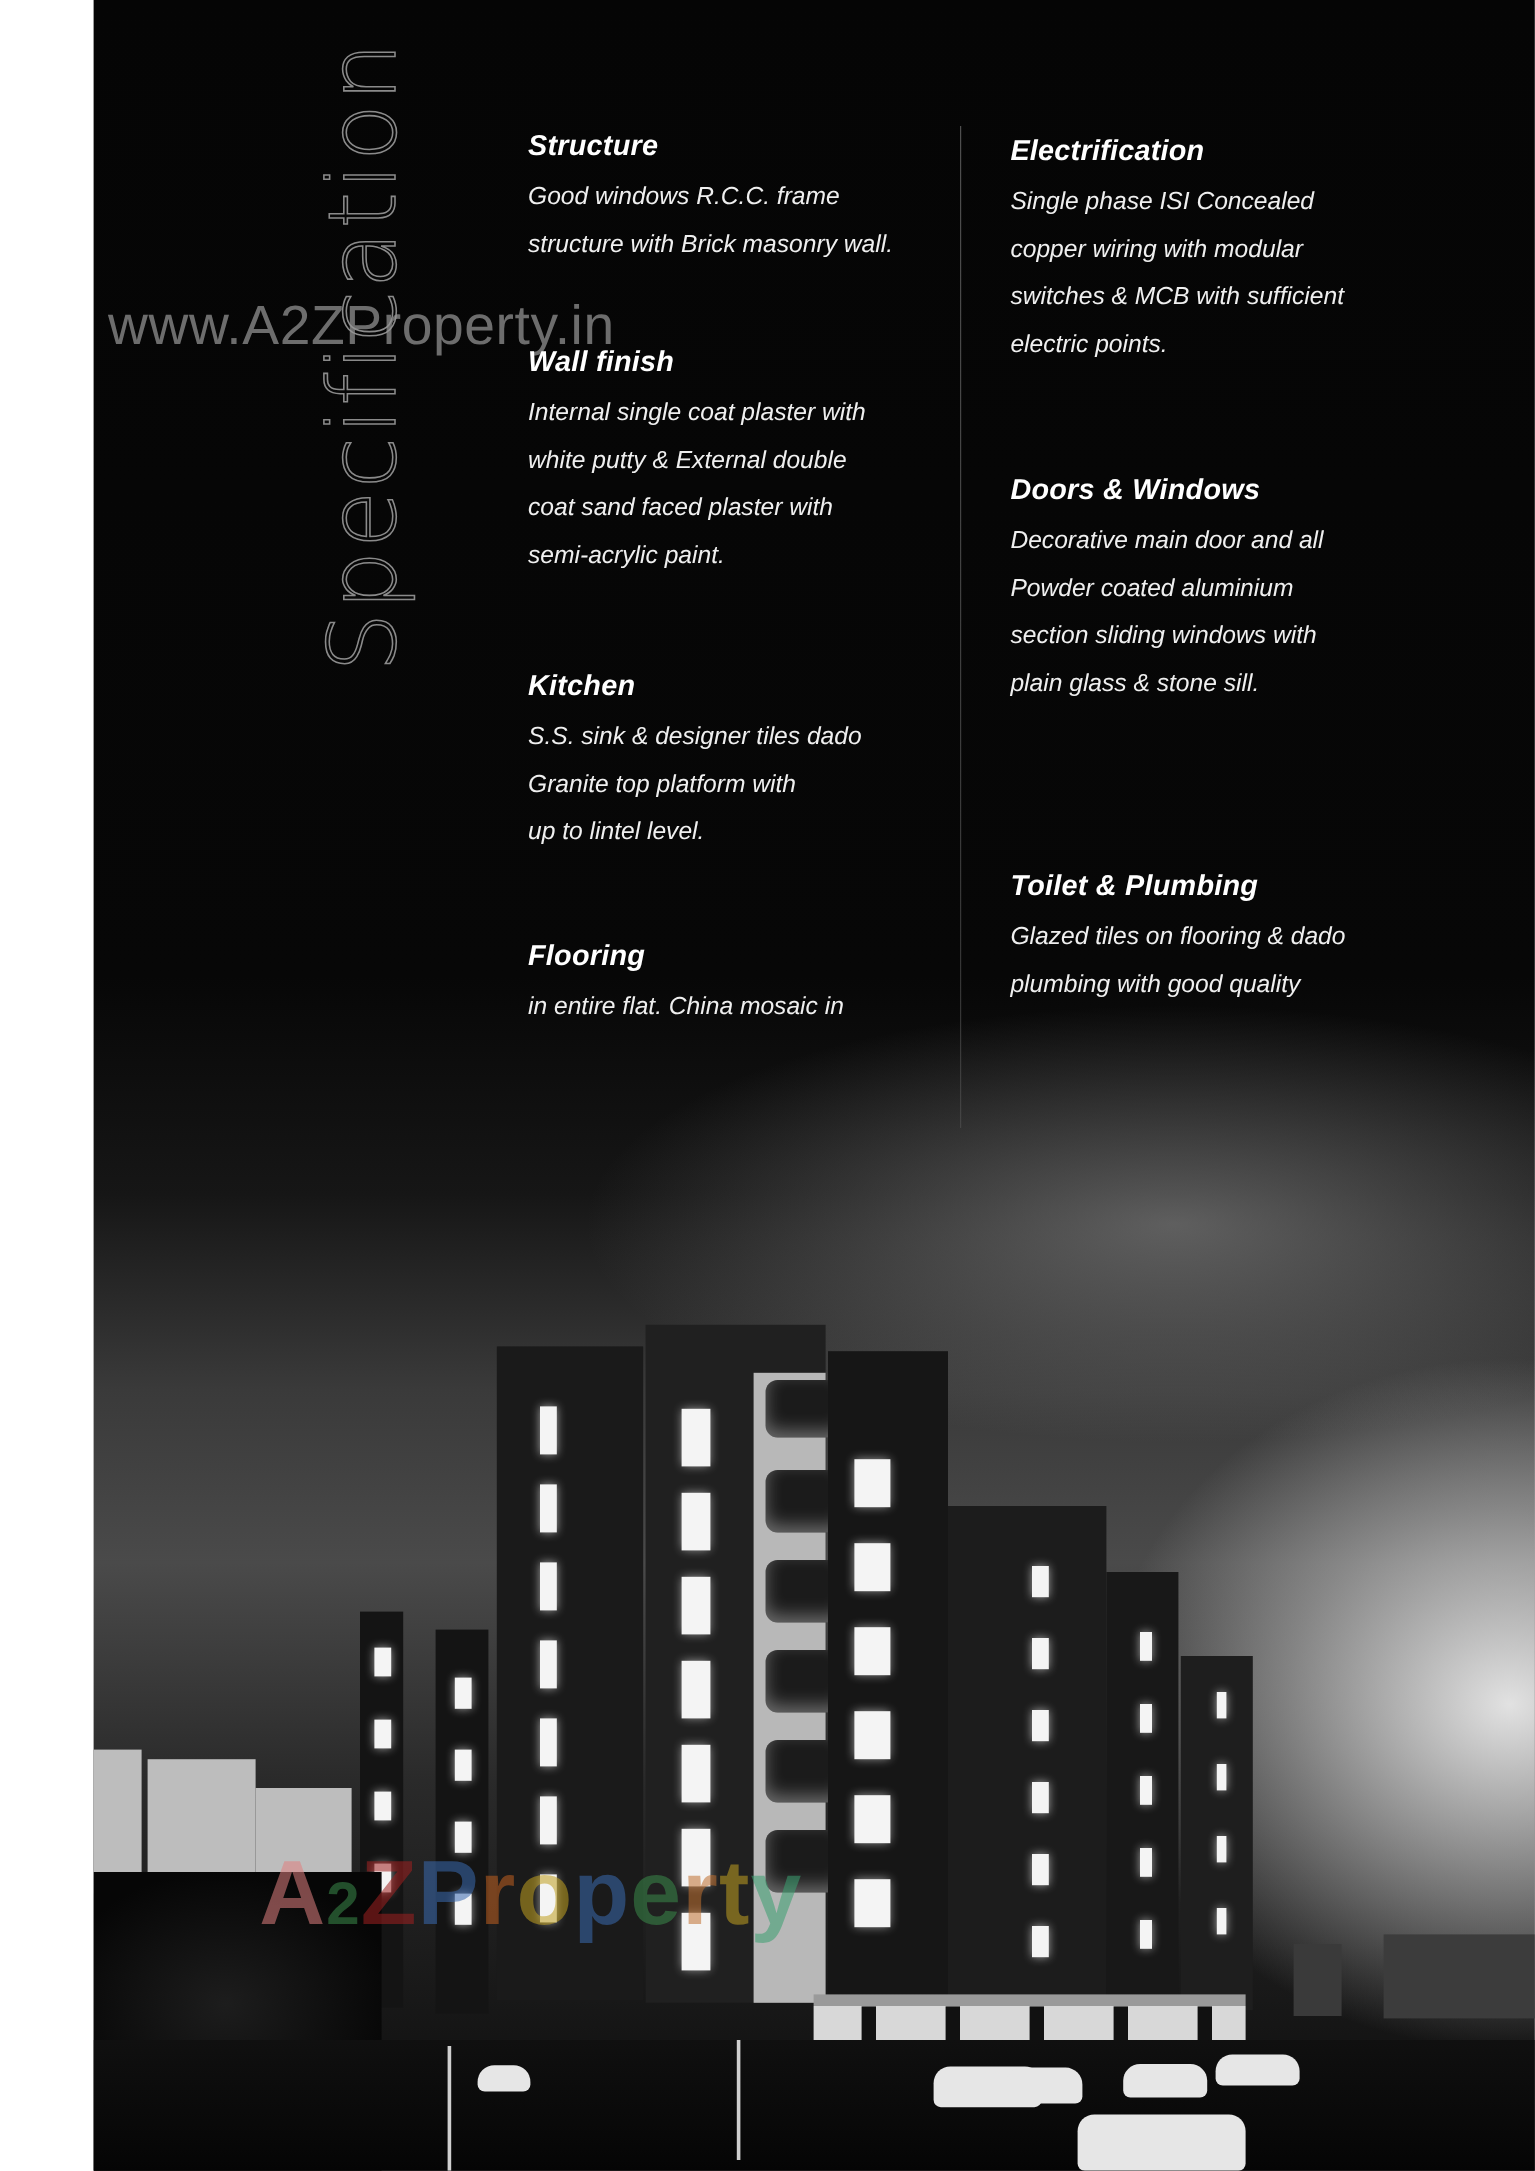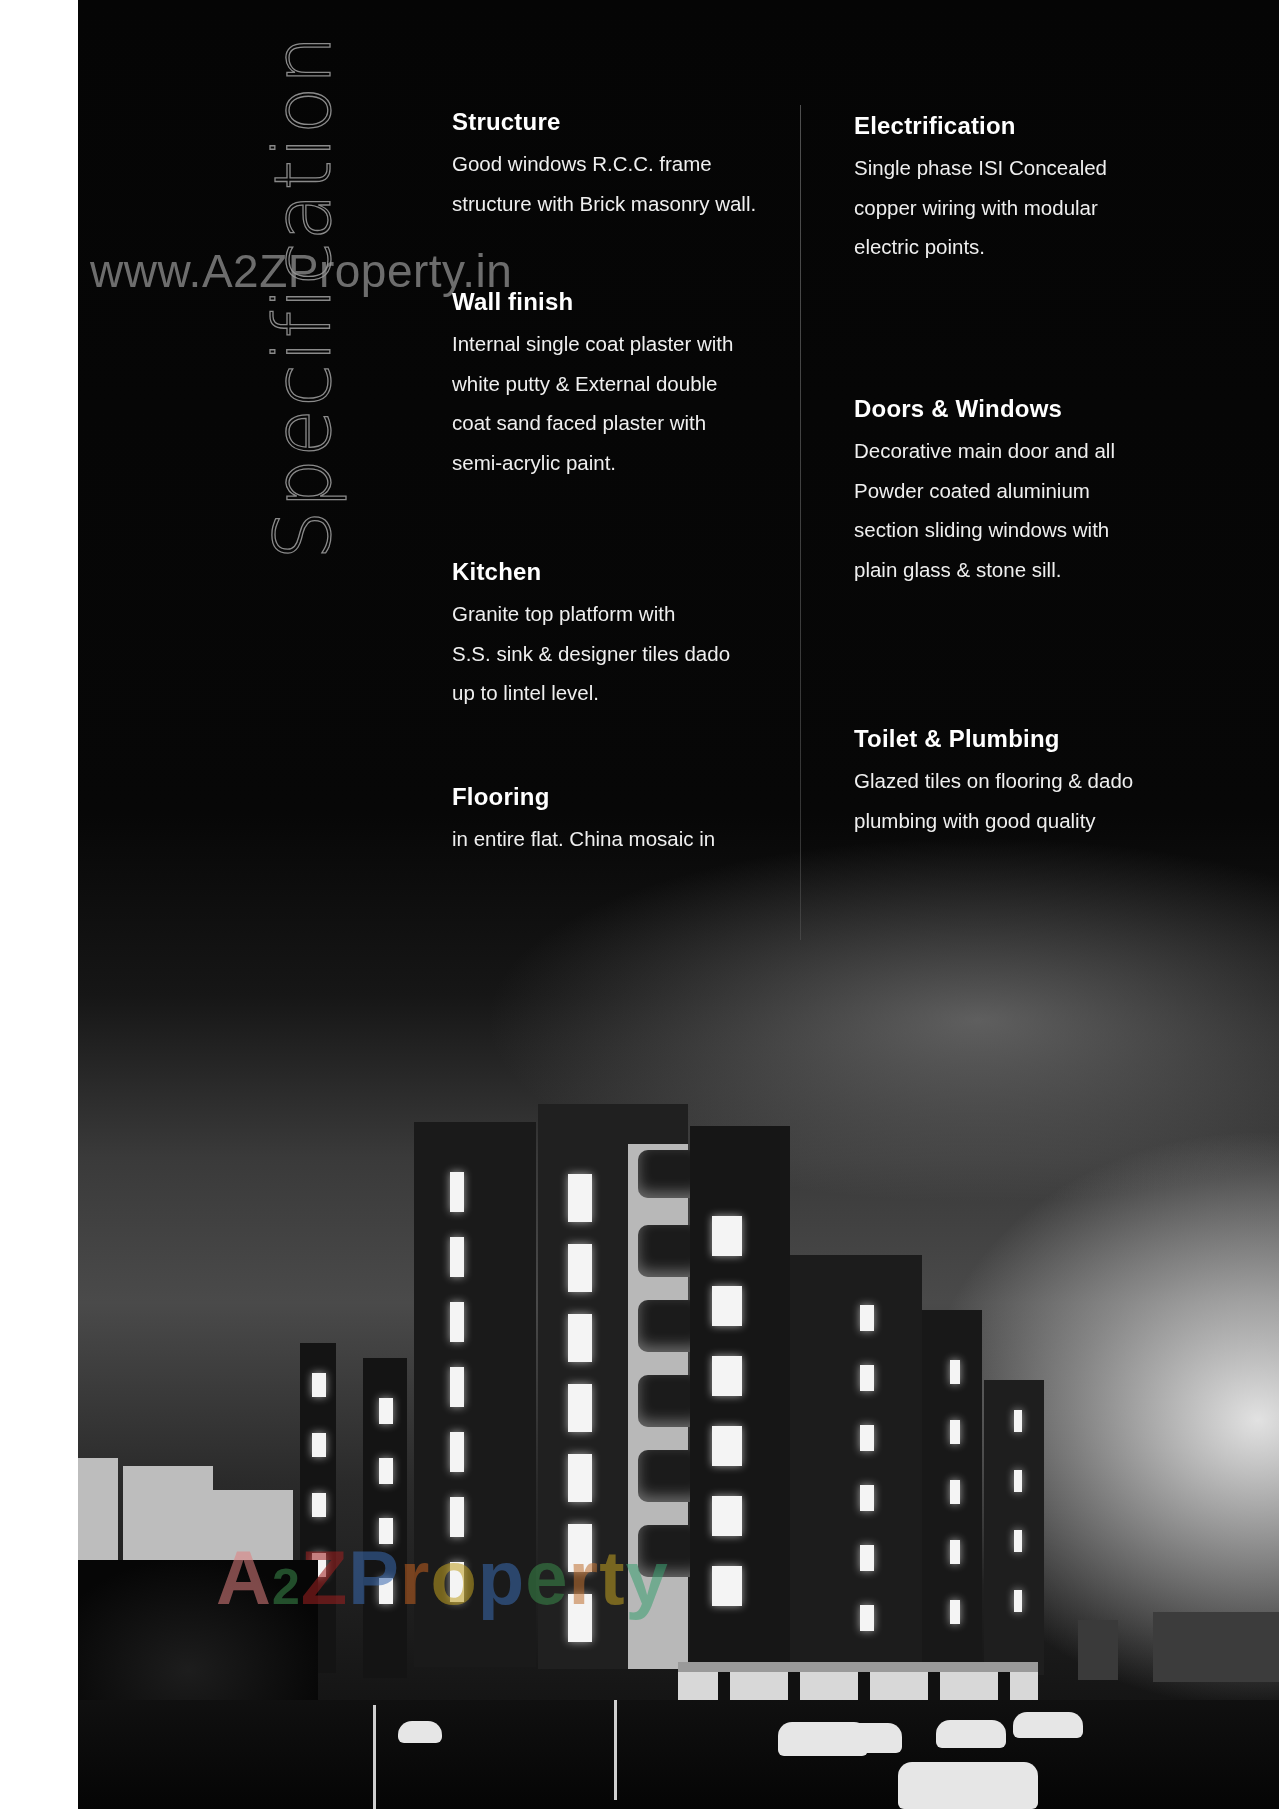--- a/index.html
+++ b/index.html
@@ -35,7 +35,7 @@
       position: absolute; left: 722px; top: 105px; width: 1px; height: 835px;
       background: linear-gradient(180deg, rgba(110,110,110,0.7), rgba(90,90,90,0.5));
     }
-    .spec { position: absolute; left: 16px; }
+    .spec { position: absolute; left: 4px; font-style: italic; }
     .spec h3 {
       margin: 0 0 8px 0; font-size: 24px; font-weight: bold; color: #ffffff;
       letter-spacing: 0.2px;

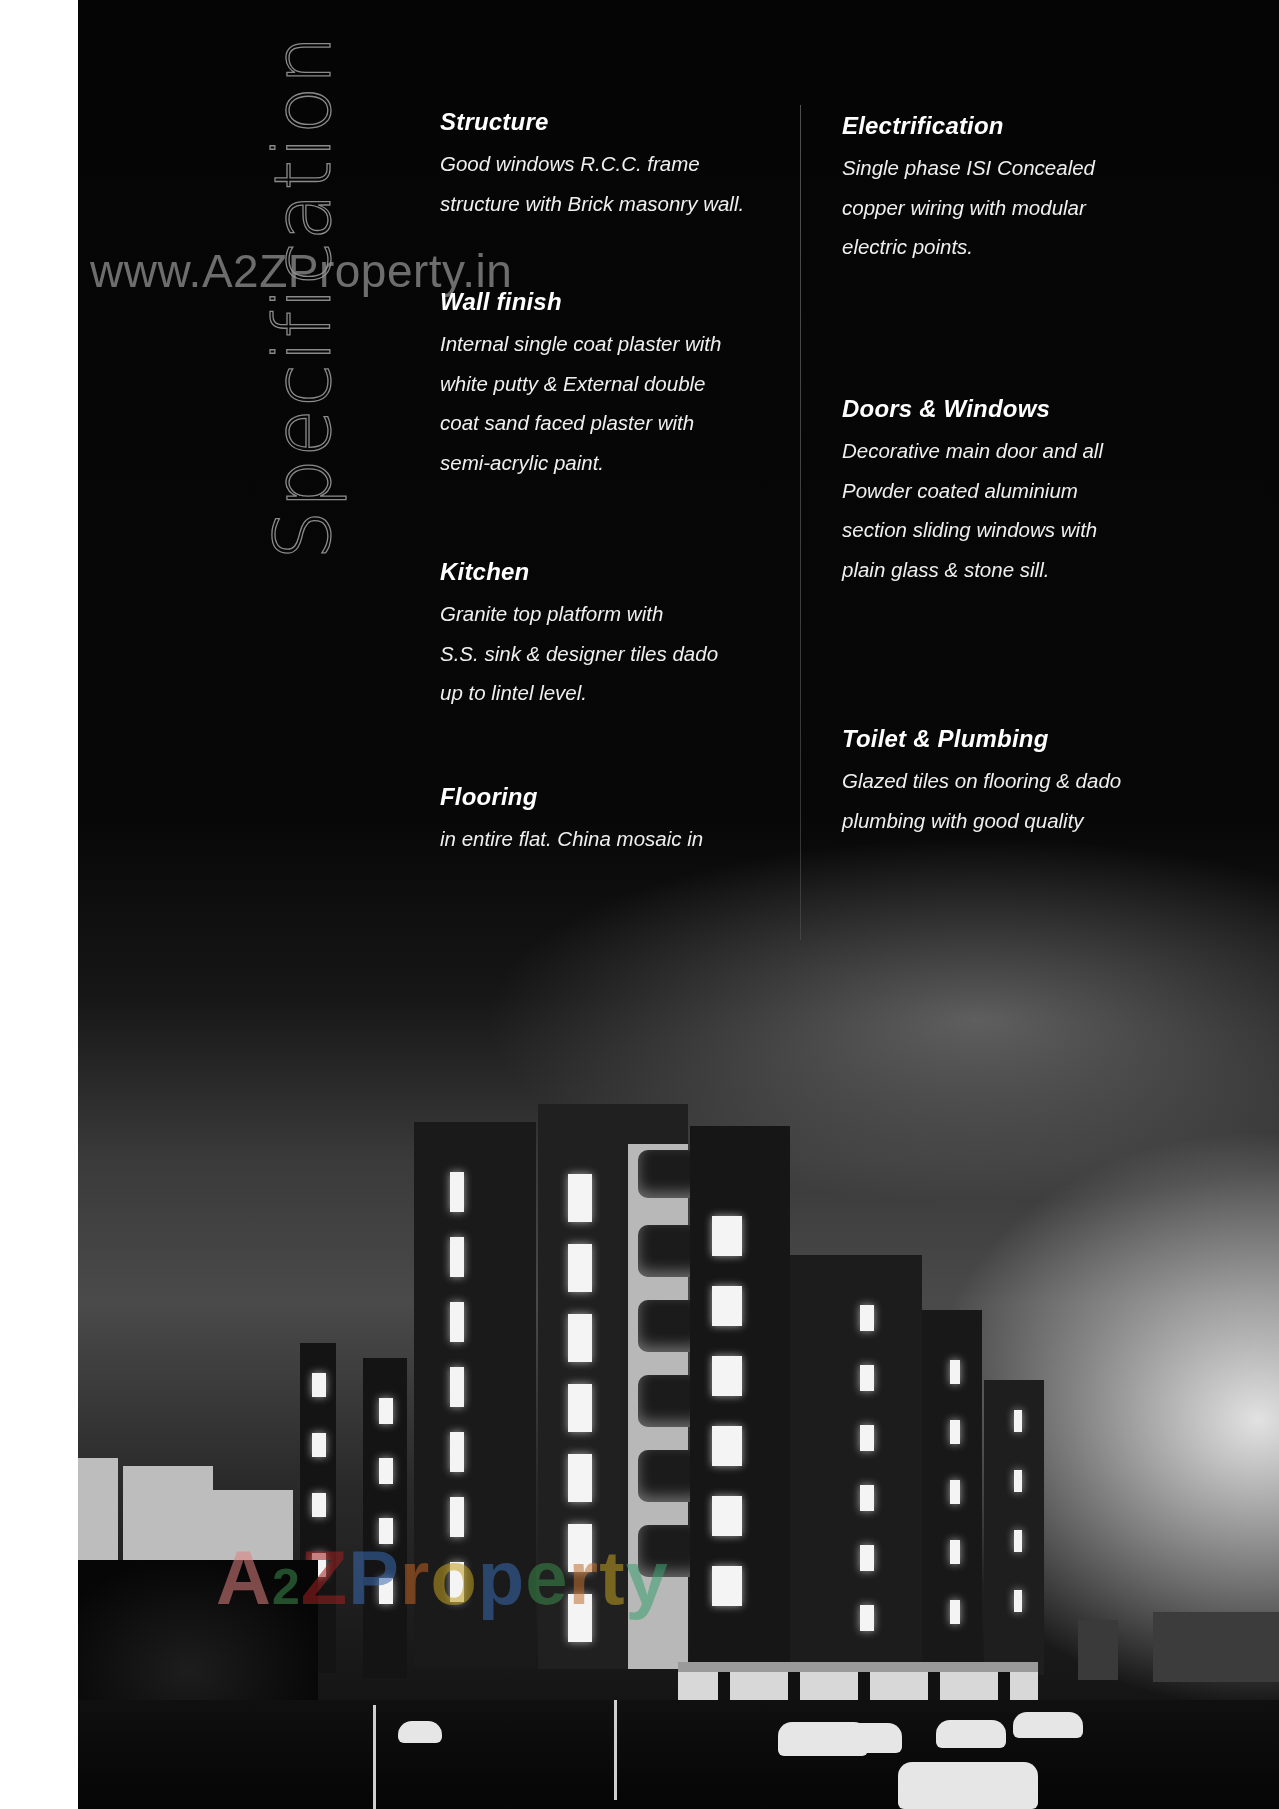--- a/index.html
+++ b/index.html
@@ -117,6 +117,7 @@
       <h3>Electrification</h3>
       <p>Single phase ISI Concealed</p>
       <p>copper wiring with modular</p>
+      <p>switches &amp; MCB with sufficient</p>
       <p>electric points.</p>
     </div>
     <div class="spec" style="top:283px">

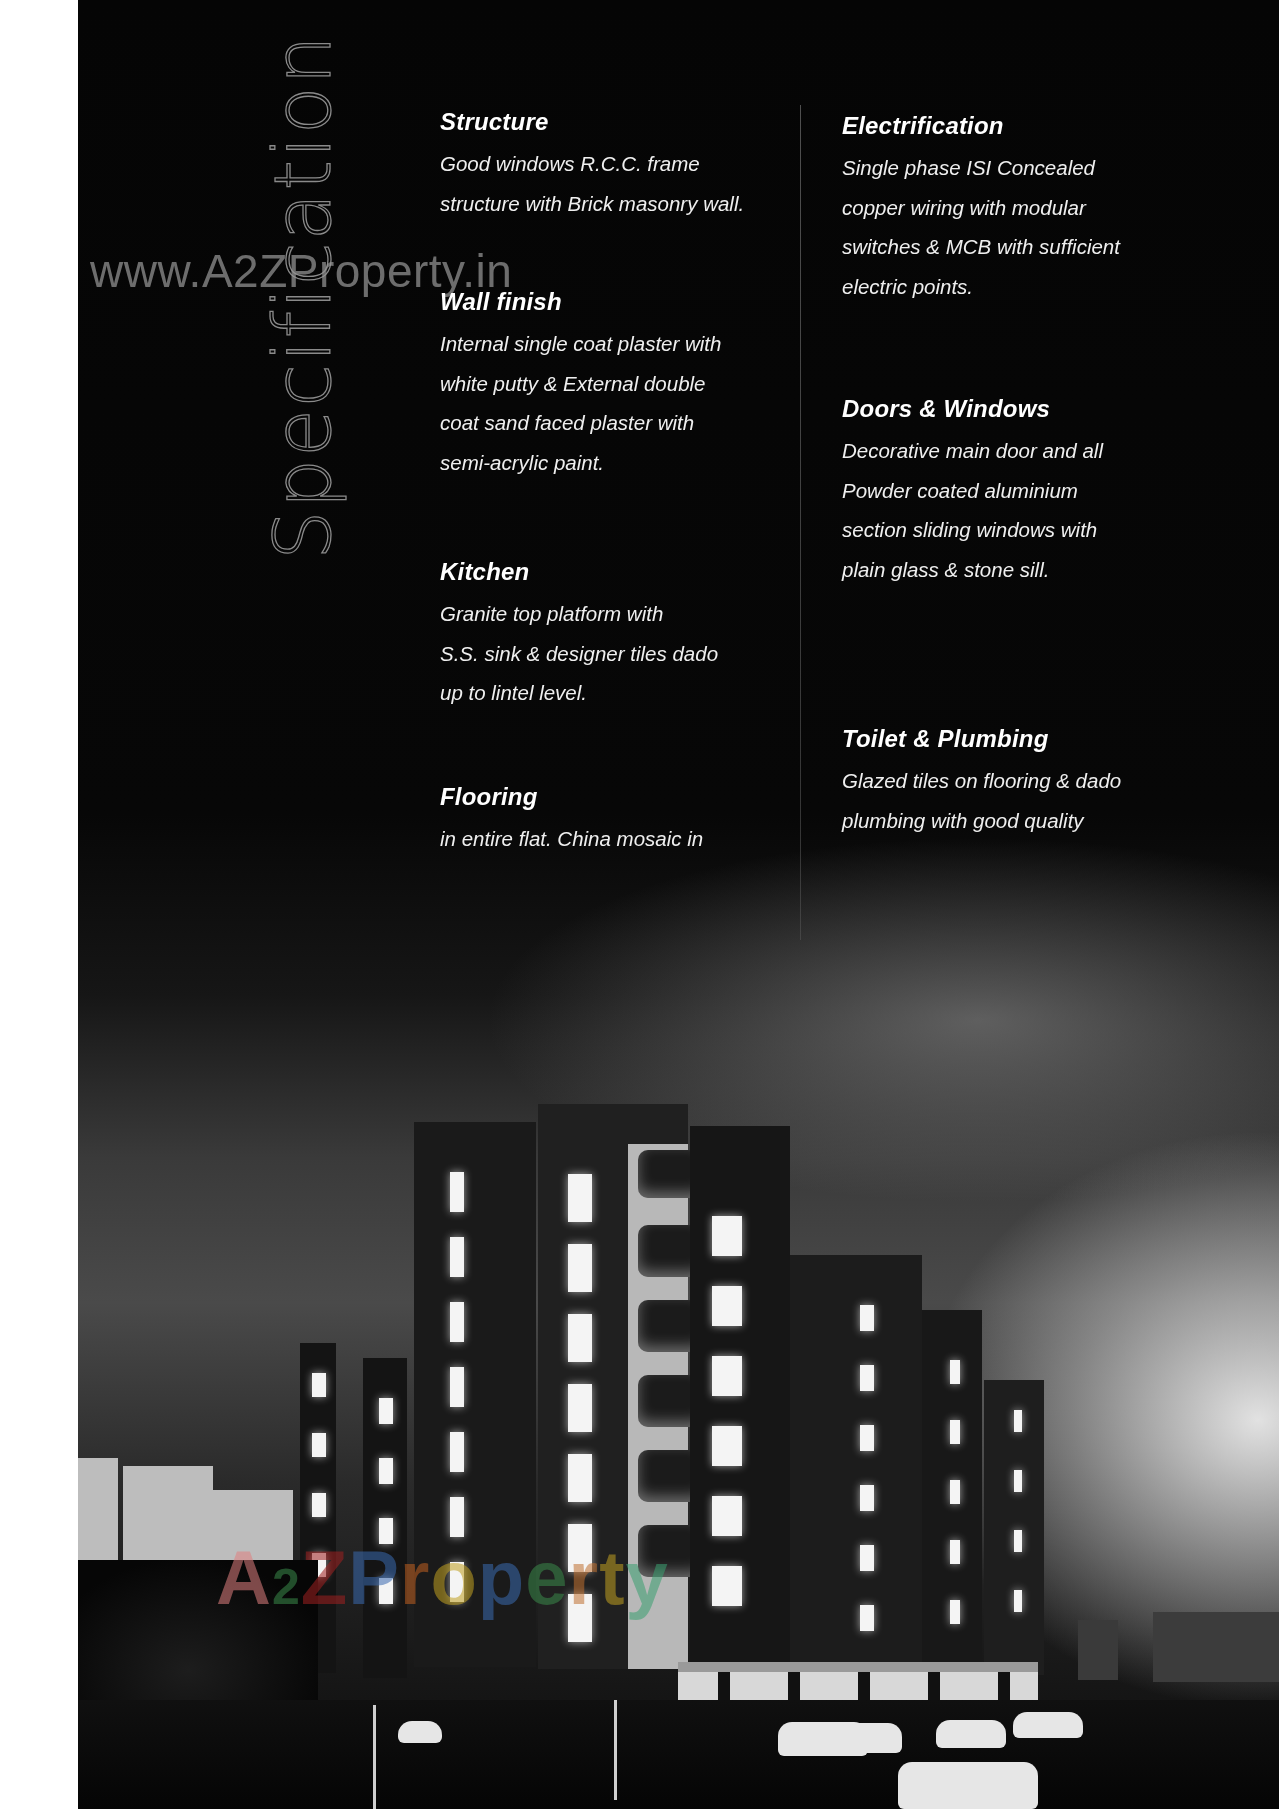--- a/index.html
+++ b/index.html
@@ -100,8 +100,8 @@
     </div>
     <div class="spec" style="top:450px">
       <h3>Kitchen</h3>
+      <p>S.S. sink &amp; designer tiles dado</p>
       <p>Granite top platform with</p>
-      <p>S.S. sink &amp; designer tiles dado</p>
       <p>up to lintel level.</p>
     </div>
     <div class="spec" style="top:675px">

